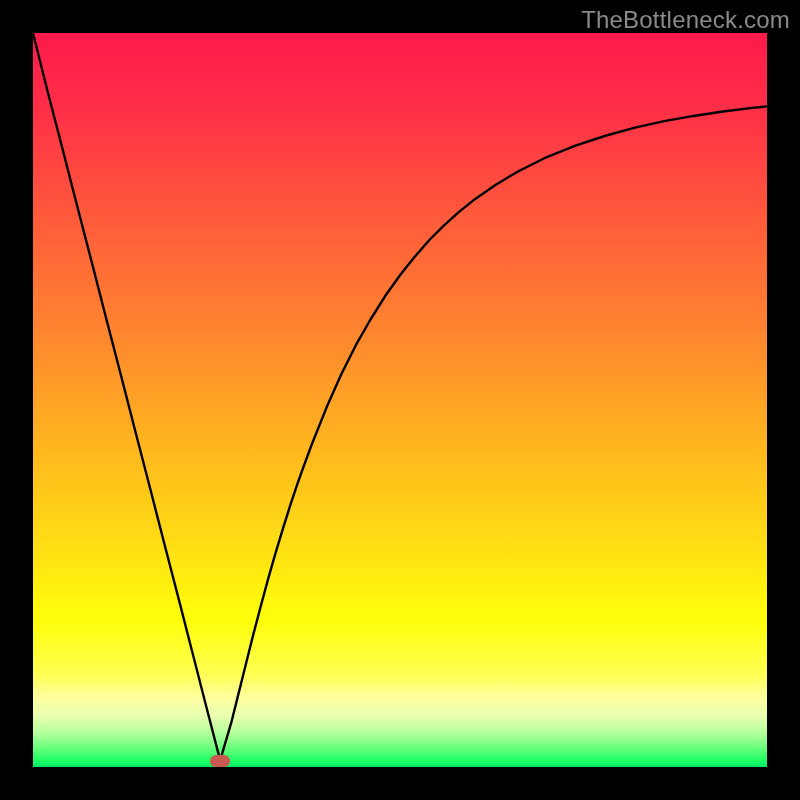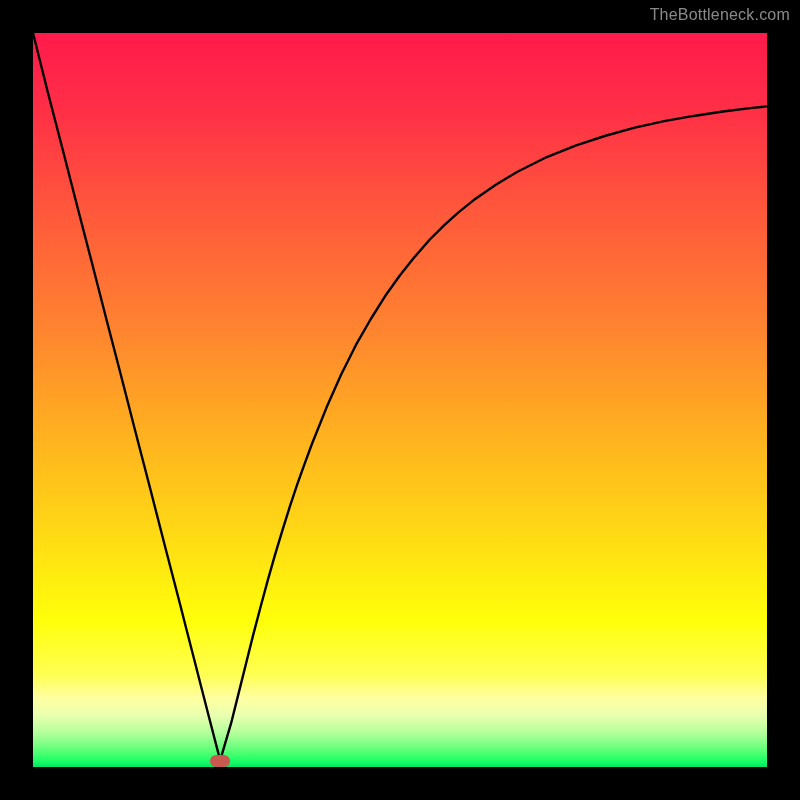--- a/index.html
+++ b/index.html
@@ -38,7 +38,7 @@
     top: 6px;
     right: 10px;
     font-family: Arial, Helvetica, sans-serif;
-    font-size: 16px;
+    font-size: 24px;
     color: #8a8a8a;
     letter-spacing: 0.2px;
   }

